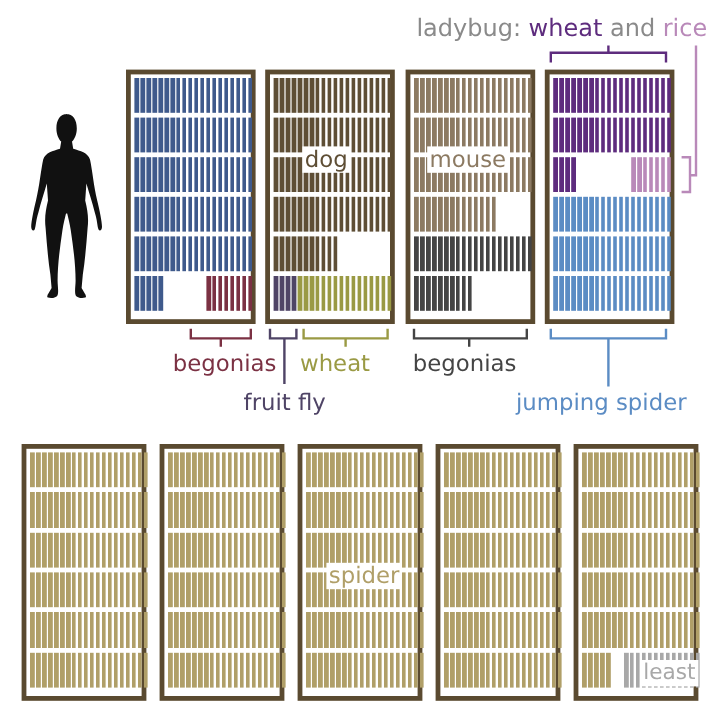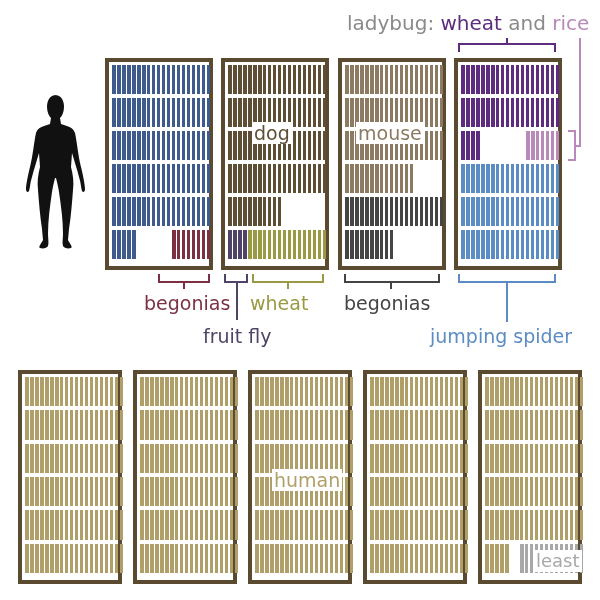--- a/index.html
+++ b/index.html
@@ -921,7 +921,7 @@
         <div class="bar" style="width: 3.6px; background: rgb(176, 159, 104);"></div>
         <div class="bar" style="width: 3.6px; background: rgb(176, 159, 104);"></div>
       </div>
-      <div class="tag" style="color: rgb(176, 159, 104); top: 95px; left: 20px;">human</div>
+      <div class="tag" style="color: rgb(176, 159, 104); top: 95px; left: 20px;">spider</div>
     </div>
     <div class="frame" style="left: 363px; top: 370px; width: 104px; height: 214px;">
       <div class="row" style="top: 3px; height: 29.3333px; gap: 1.4px;">

